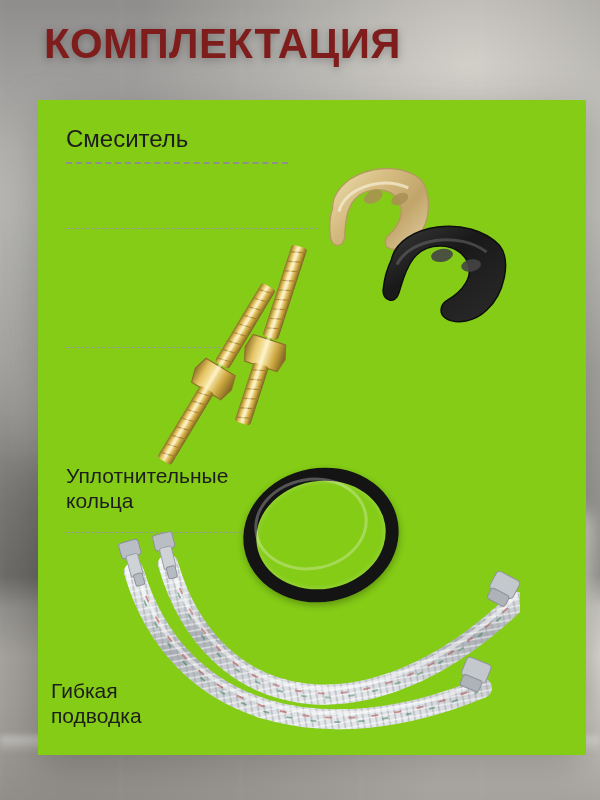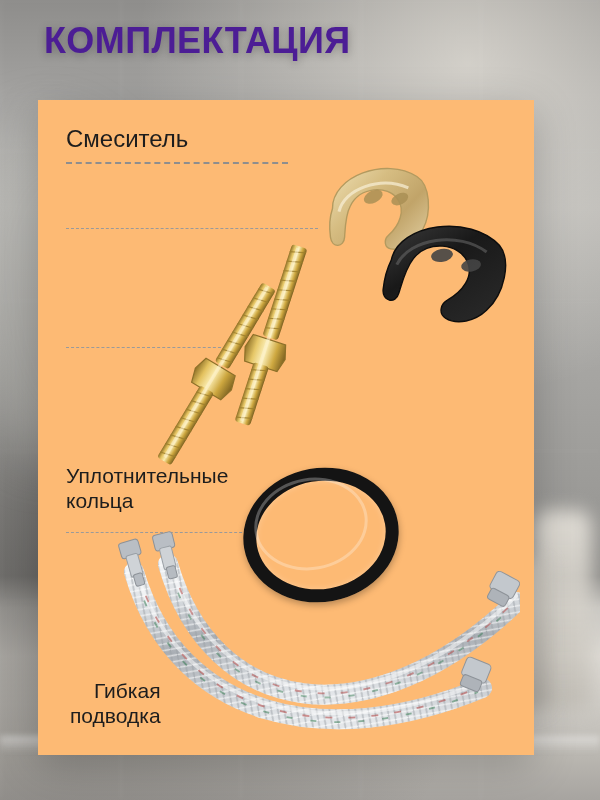--- a/index.html
+++ b/index.html
@@ -87,10 +87,10 @@
     position: absolute;
     left: 44px;
     top: 22px;
-    font-size: 36px;
+    font-size: 42px;
     line-height: 1.06;
     font-weight: 700;
-    color: #4c1d95;
+    color: #7f1d1d;
     letter-spacing: 0.4px;
     text-transform: uppercase;
     text-shadow: 0 2px 8px rgba(0,0,0,0.28);

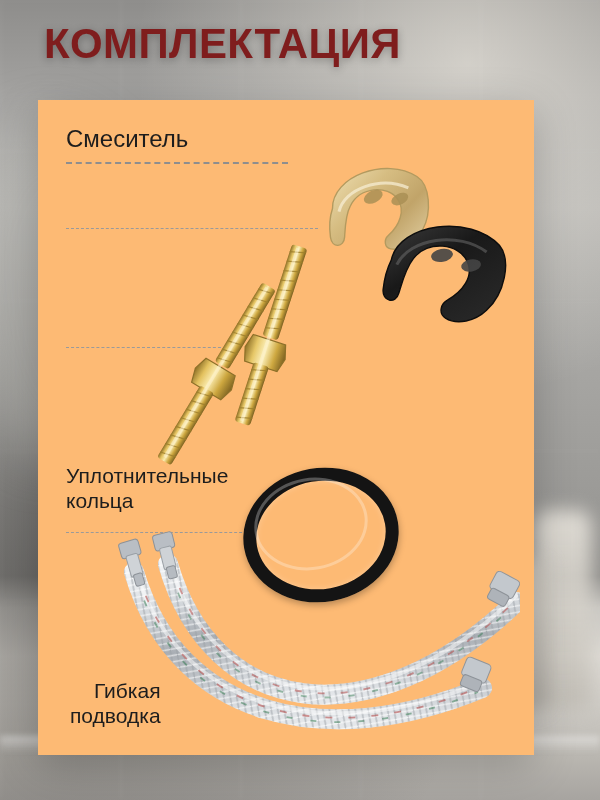--- a/index.html
+++ b/index.html
@@ -102,9 +102,9 @@
     position: absolute;
     left: 38px;
     top: 100px;
-    width: 496px;
+    width: 548px;
     height: 655px;
-    background: #fdba74;
+    background: #84cc16;
     box-shadow: 0 10px 40px rgba(0,0,0,0.22);
   }
   .card-inner {

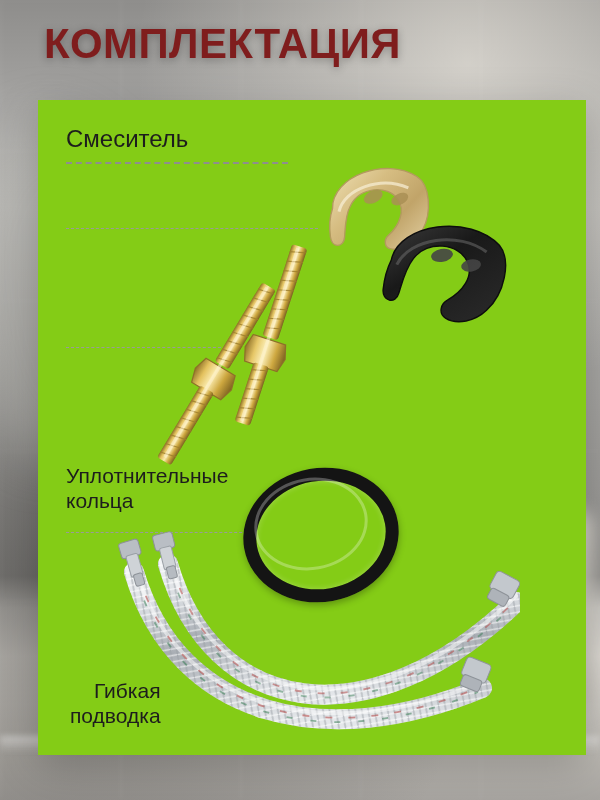--- a/index.html
+++ b/index.html
@@ -208,7 +208,7 @@
 кольца</div>
       <div class="dash thin" style="left:28px; top:432px; width:186px;"></div>
 
-      <div class="label" style="left:32px; top:578px;text-align:right;">Гибкая
+      <div class="label" style="left:13px; top:578px;">Гибкая
 подводка</div>
 
       <div class="clip" style="left:282px; top:62px; transform: rotate(-8deg);">

